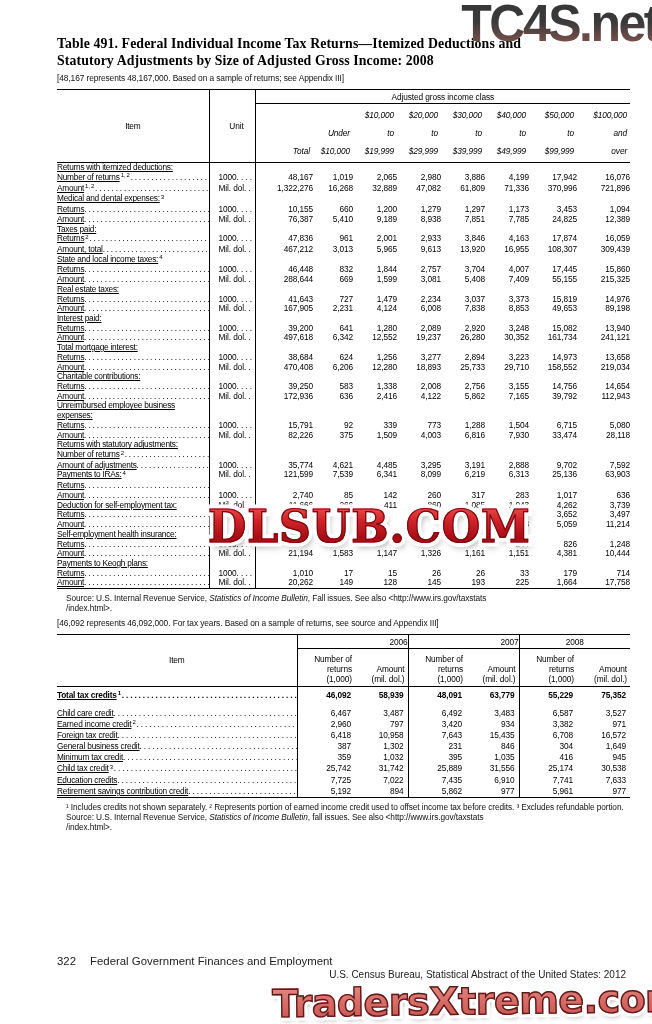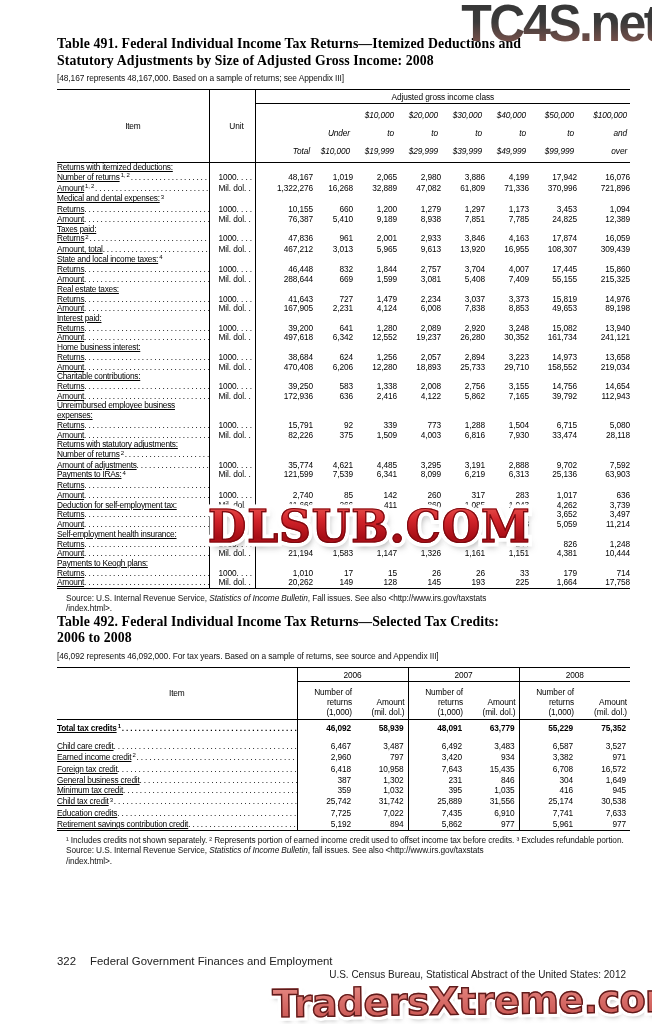--- a/index.html
+++ b/index.html
@@ -420,7 +420,7 @@
         <tr>
           <td class="c-item ind1">
             <div class="cellflex">
-              <span class="lbl">Home business interest:</span>
+              <span class="lbl">Total mortgage interest:</span>
             </div>
           </td>
           <td class="c-unit"></td>

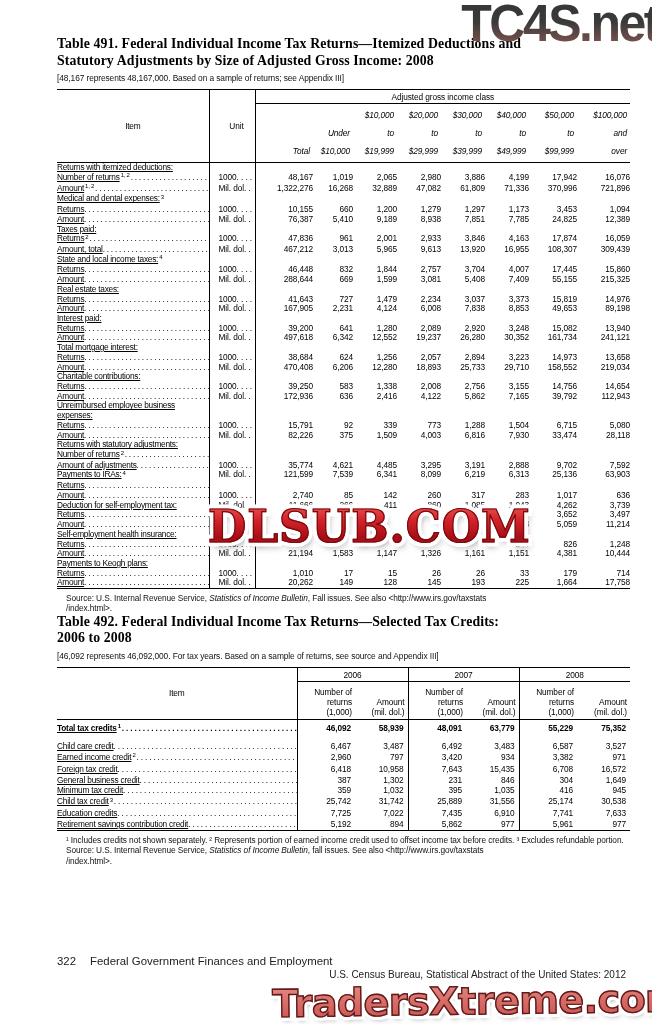--- a/index.html
+++ b/index.html
@@ -444,7 +444,7 @@
           <td class="c-num">38,684</td>
           <td class="c-num">624</td>
           <td class="c-num">1,256</td>
-          <td class="c-num">2,057</td>
+          <td class="c-num">3,277</td>
           <td class="c-num">2,894</td>
           <td class="c-num">3,223</td>
           <td class="c-num">14,973</td>

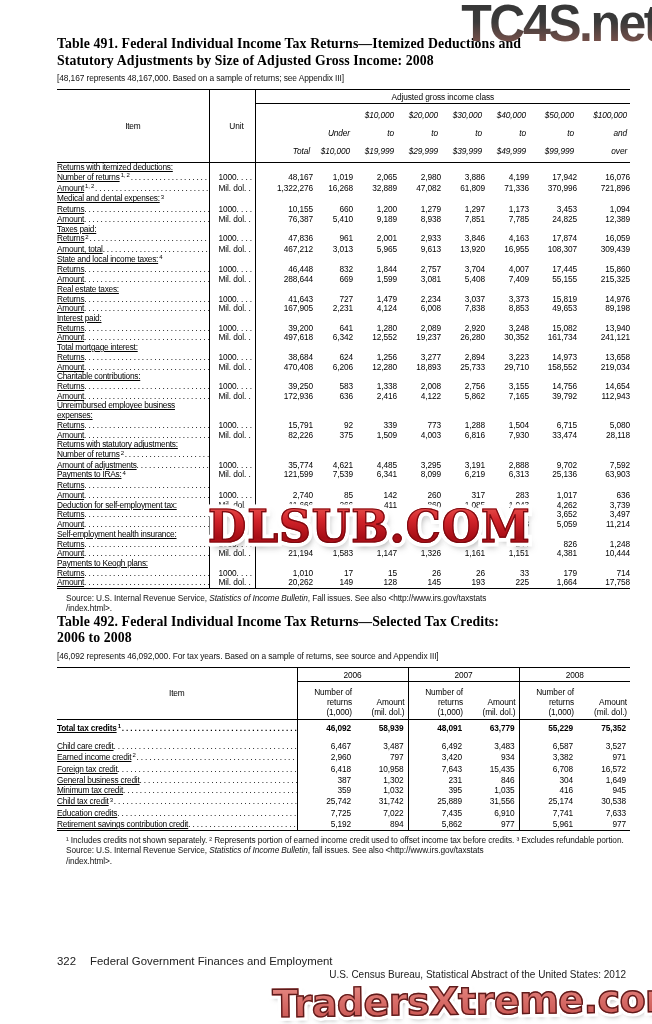--- a/index.html
+++ b/index.html
@@ -826,8 +826,6 @@
     <p class="fn"><span>Source: U.S. Internal Revenue Service, </span><i>Statistics of Income Bulletin</i><span>, Fall issues. See also &lt;http://www.irs.gov/taxstats</span><span class="l2">/index.html&gt;.</span></p>
   </div>
 
-  <h1 class="tt h2sp">Table 492. Federal Individual Income Tax Returns—Selected Tax Credits:
-2006 to 2008</h1>
   <p class="note">[46,092 represents 46,092,000. For tax years. Based on a sample of returns, see source and Appendix III]</p>
 
   <table class="t t492">

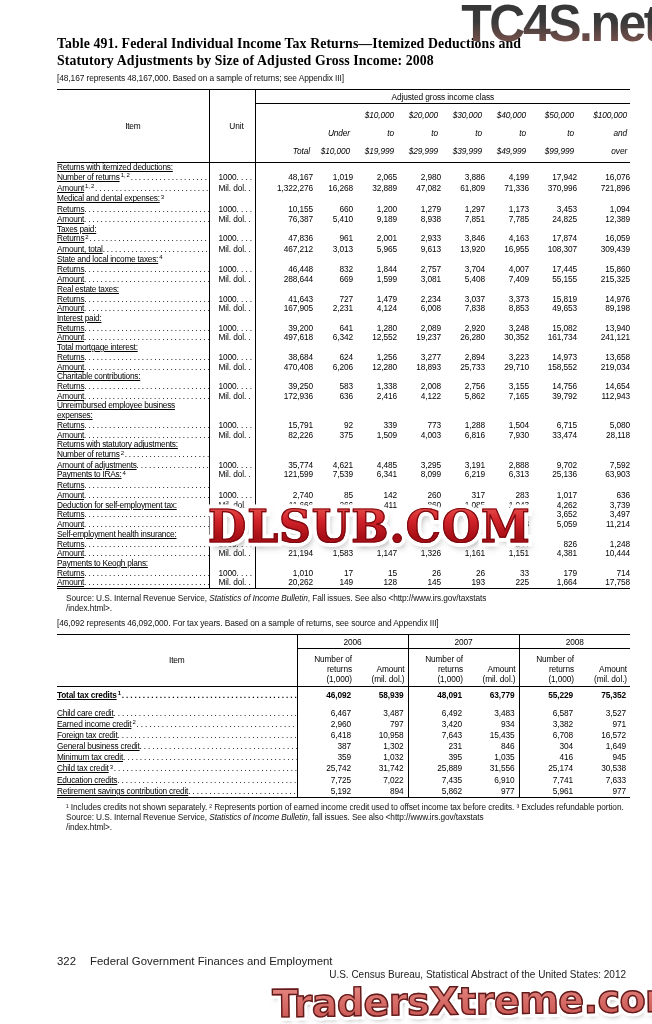--- a/index.html
+++ b/index.html
@@ -36,7 +36,7 @@
   .t492 thead{border-bottom:1.4px solid #000;}
   .c2-item{border-right:1px solid #000;letter-spacing:-.2px;}
   .yr{border-bottom:1px solid #000;text-align:center;padding:2px 0 1px;}
-  .gsep{border-right:1px solid #000;}
+  .gsep{border-right:1px solid #000;text-align:right;}
   .sub2{height:33px;vertical-align:bottom;text-align:right;white-space:pre-line;line-height:10px;padding:2px 4px 2px 0;}
   .t492 tbody td{padding:0;line-height:10.9px;vertical-align:top;}
   .t492 tbody td.c-num{padding-right:4px;}

